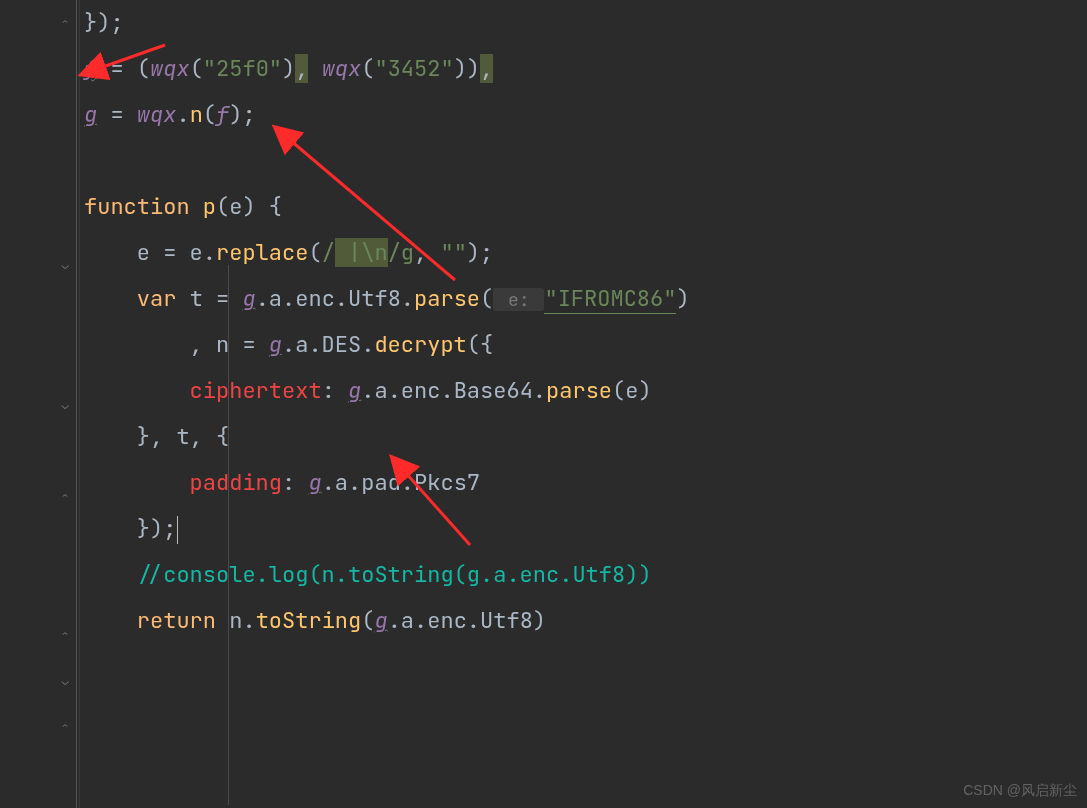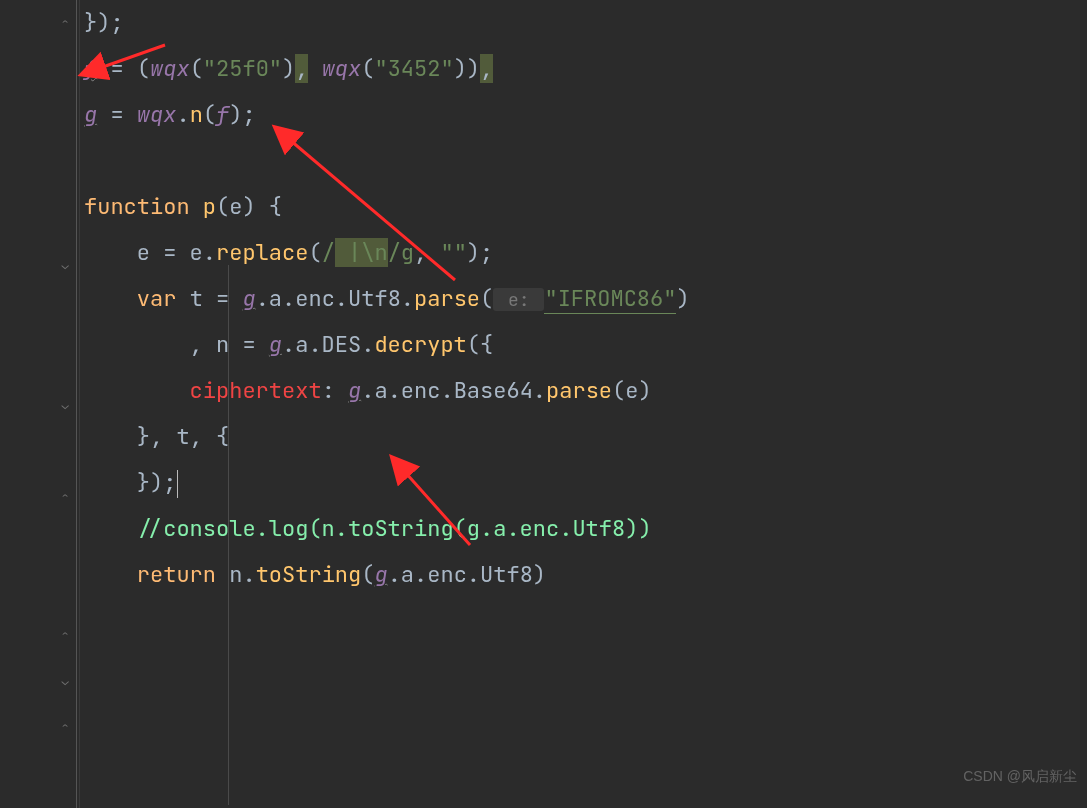--- a/index.html
+++ b/index.html
@@ -152,6 +152,7 @@
     <div class="line"><span class="tok-punct">    }, t, {</span></div>
 
 
+    <div class="line"><span>        </span><span class="tok-field">padding</span><span class="tok-punct">: </span><span class="tok-var-italic underline-wavy">g</span><span class="tok-punct">.a.pad.Pkcs7</span></div>
 
     <div class="line"><span class="tok-punct">    });</span><span class="caret"></span></div>
 

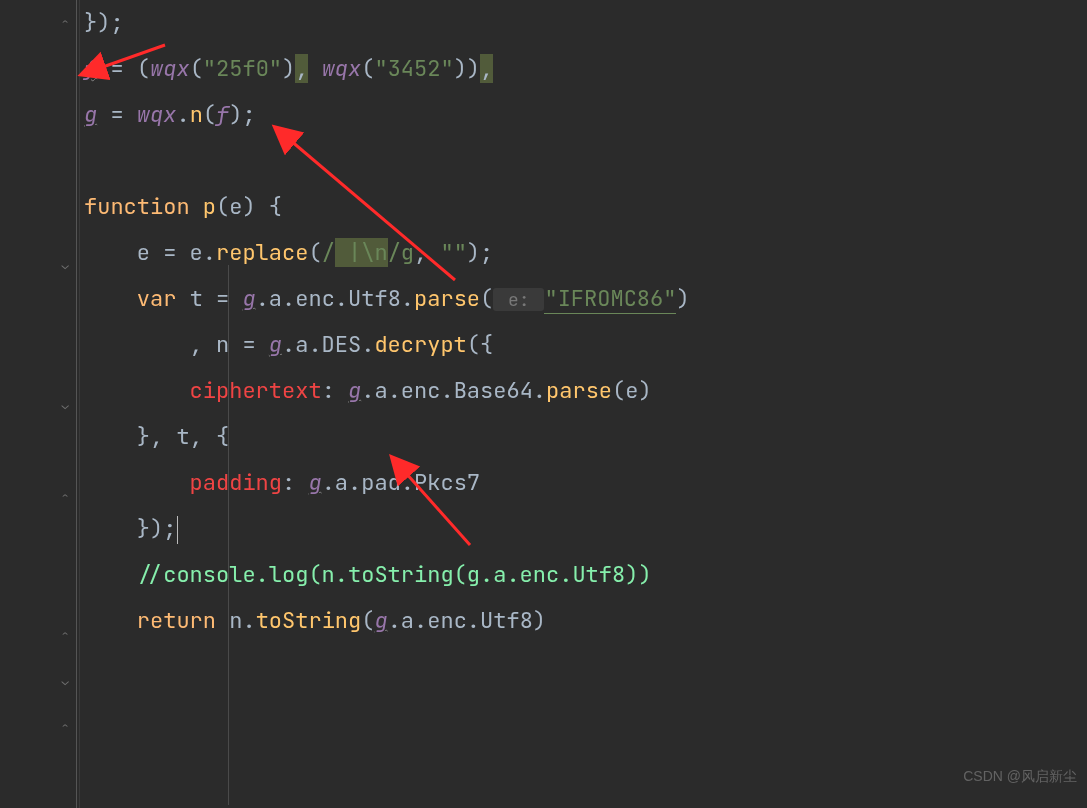--- a/index.html
+++ b/index.html
@@ -51,7 +51,7 @@
   .tok-regex { color: #6a8759; }
   .tok-punct { color: #a9b7c6; }
   .tok-paramhint { color: #787878; background: #3a3a3a; border-radius: 3px; padding: 0 4px; font-size: 18px; font-style: normal; }
-  .tok-comment { color: #86efac; }
+  .tok-comment { color: #14b8a6; }
   .tok-field { color: #ef4444; }
   .tok-usages { color: #808080; font-size: 19px; }
   .highlight { background: #515b3a; }

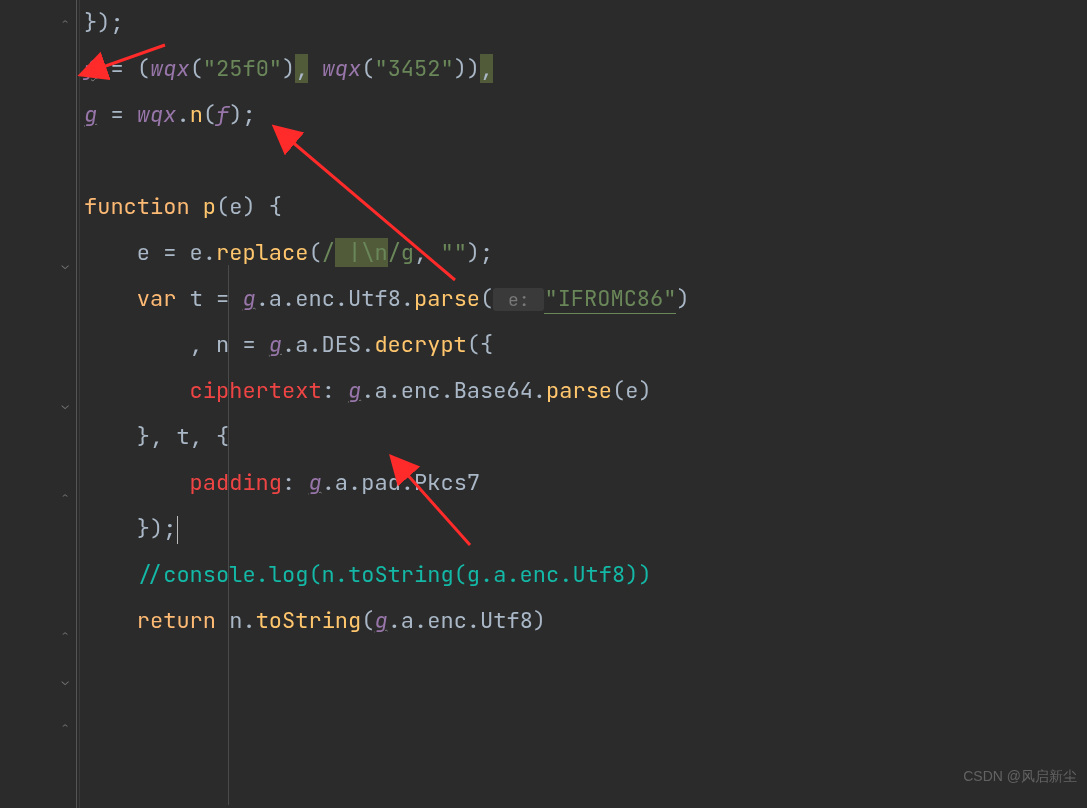--- a/index.html
+++ b/index.html
@@ -69,7 +69,7 @@
 
   .watermark {
     position: absolute;
-    bottom: 22px;
+    bottom: 8px;
     right: 10px;
     font-size: 14px;
     color: rgba(200,200,200,0.35);

